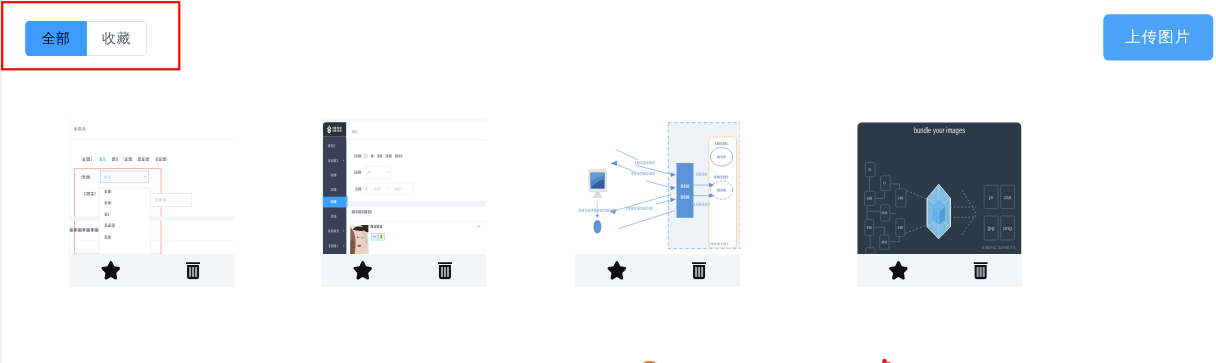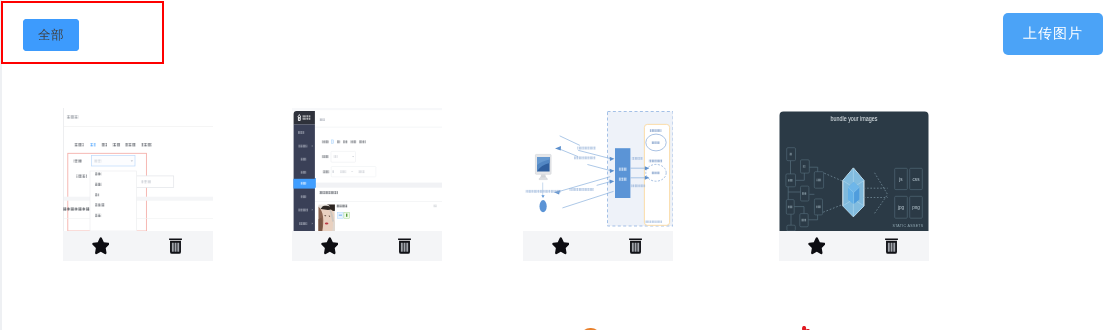--- a/index.html
+++ b/index.html
@@ -14,7 +14,7 @@
        border-radius:4px;overflow:hidden;background:#fff;box-sizing:border-box;}
   .seg-btn{width:55.4px;height:31.5px;line-height:31.5px;text-align:center;font-size:12.6px;color:#5a5e66;
            background:#fff;cursor:pointer;box-sizing:border-box;letter-spacing:0.5px;border:1px solid #dcdfe6;}
-  .seg-btn.active{background:#3d9bfd;color:#404040;border-color:#3d9bfd;}
+  .seg-btn.active{background:#3d9bfd;color:#000000;border-color:#3d9bfd;}
   .seg-btn+.seg-btn{border-left:none;margin-left:0;}
   .upload-btn{position:absolute;left:1003px;top:13px;width:100px;height:42px;
               background:#4ba3f7;color:#fff;border:none;border-radius:5px;font-size:14px;cursor:pointer;

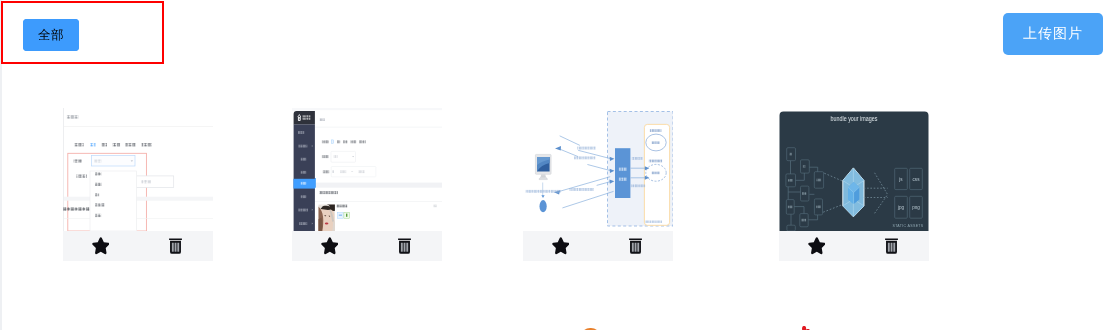--- a/index.html
+++ b/index.html
@@ -39,6 +39,7 @@
   <div>
     <div class="seg">
       <div class="seg-btn active">全部</div>
+      <div class="seg-btn">收藏</div>
     </div>
     <button class="upload-btn">上传图片</button>
   </div>

